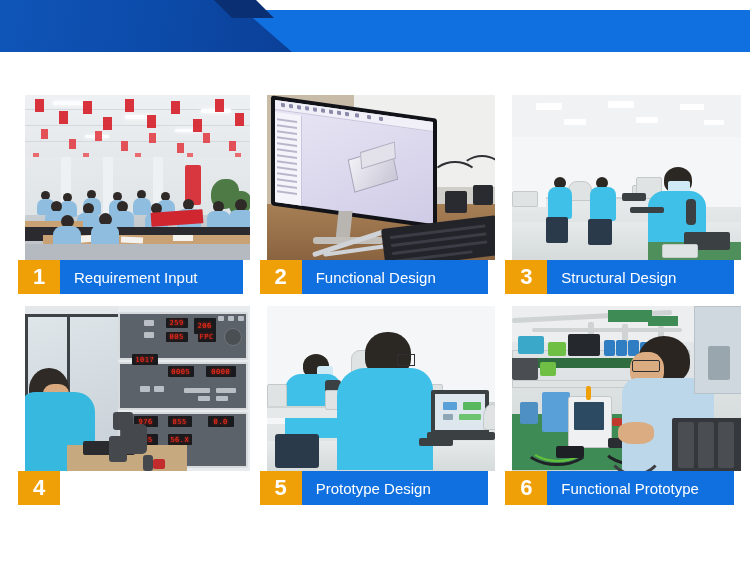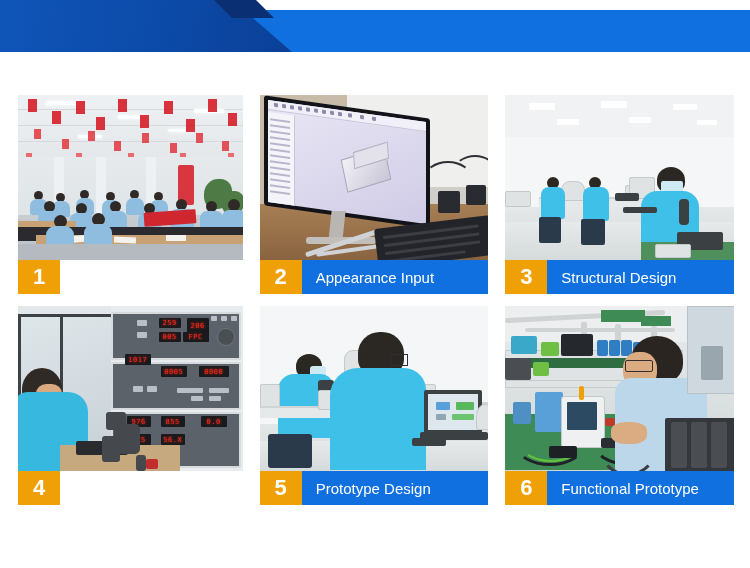--- a/index.html
+++ b/index.html
@@ -279,6 +279,7 @@
       </div>
       <div class="label">
         <div class="num">1</div>
+        <div class="cap">Requirement Input</div>
       </div>
     </div>
 

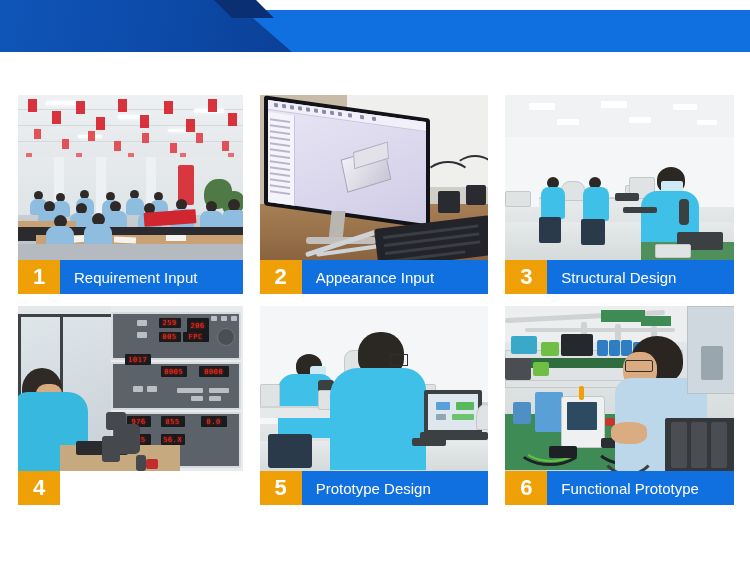--- a/index.html
+++ b/index.html
@@ -339,7 +339,7 @@
       </div>
       <div class="label">
         <div class="num">2</div>
-        <div class="cap">Appearance Input</div>
+        <div class="cap">Functional Design</div>
       </div>
     </div>
 

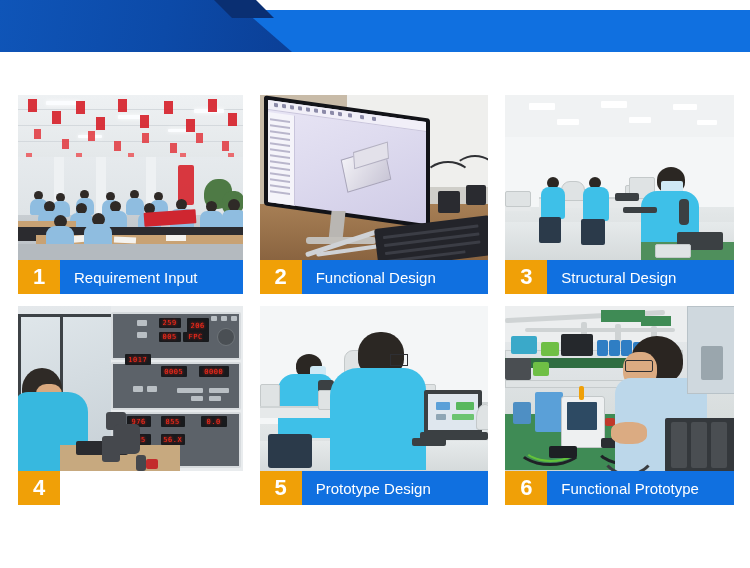--- a/index.html
+++ b/index.html
@@ -40,6 +40,7 @@
   .photo{
     position:relative;width:100%;height:165px;overflow:hidden;
     background:#d8dde2;
+    margin-left:7px;
   }
   .label{
     display:flex;height:34px;width:100%;overflow:hidden;

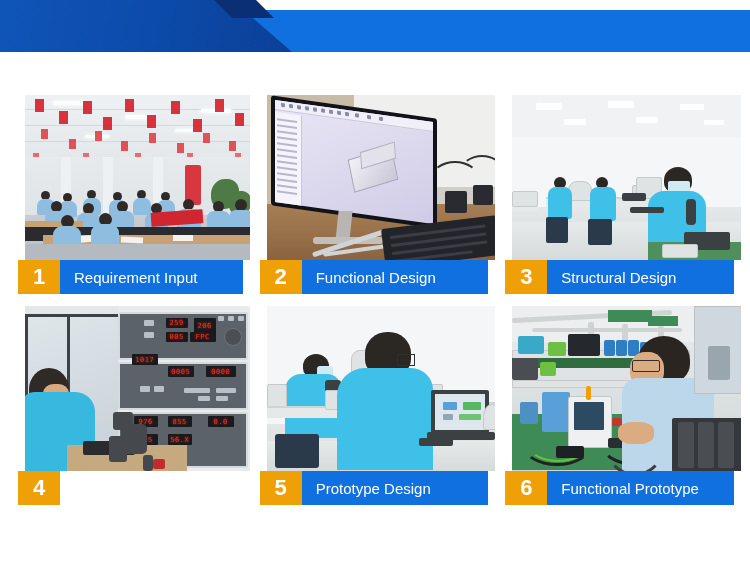--- a/index.html
+++ b/index.html
@@ -406,7 +406,7 @@
         <div class="lcd" style="right:62px;top:26px;width:22px;height:10px">
             <span class="dig">005</span>
           </div>
-        <div class="lcd" style="right:34px;top:26px;width:26px;height:10px">
+        <div class="lcd" style="right:34px;top:26px;width:18px;height:10px">
             <span class="dig">FPC</span>
           </div>
         <div class="knob" style="right:8px;top:22px;width:16px;height:16px"></div>

